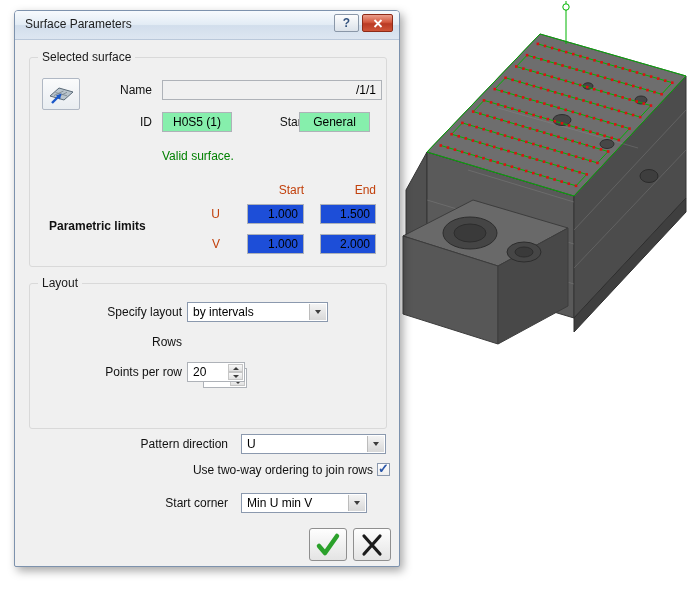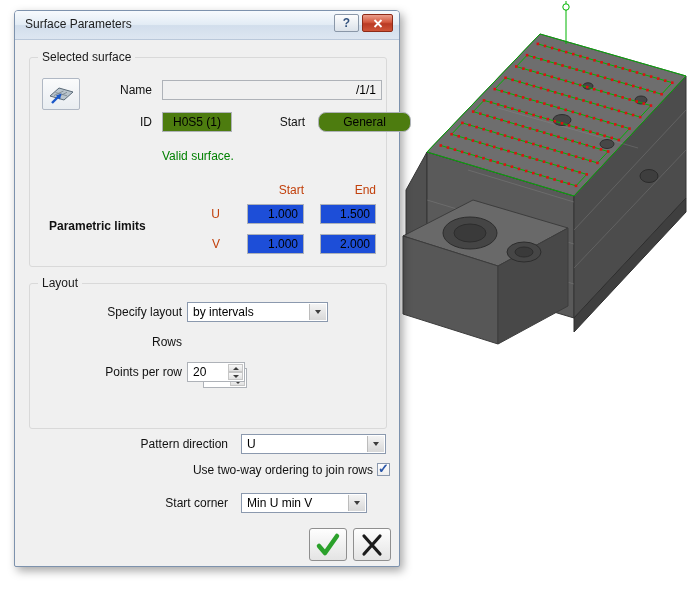--- a/index.html
+++ b/index.html
@@ -47,7 +47,7 @@
     background:#1d4ed8;line-height:18px;padding:0 5px;
   }
   .ro{background:#f0f0f0;}
-  .lt{background:#4d7c0f;}
+  .lt{background:#86efac;}
   .right{text-align:right;}
   .center{text-align:center;}
   .status-valid{position:absolute;height:20px;line-height:20px;color:#008000;}

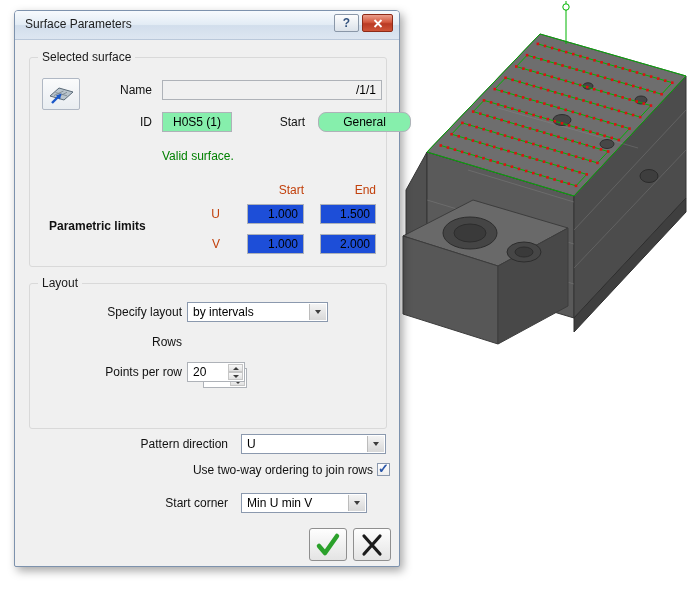--- a/index.html
+++ b/index.html
@@ -353,7 +353,7 @@
       <span class="lbl" style="left:30px;top:54px;width:92px;">ID</span>
       <div class="tfield lt center" style="left:132px;top:54px;width:70px;">H0S5 (1)</div>
       <span class="lbl" style="left:200px;top:54px;width:75px;">Start</span>
-      <div class="tfield lt center" style="left:288px;top:54px;width:93px;border-radius:8px;">General</div>
+      <div class="tfield lt center" style="left:269px;top:54px;width:71px;">General</div>
 
       <span class="status-valid" style="left:132px;top:88px;">Valid surface.</span>
 

